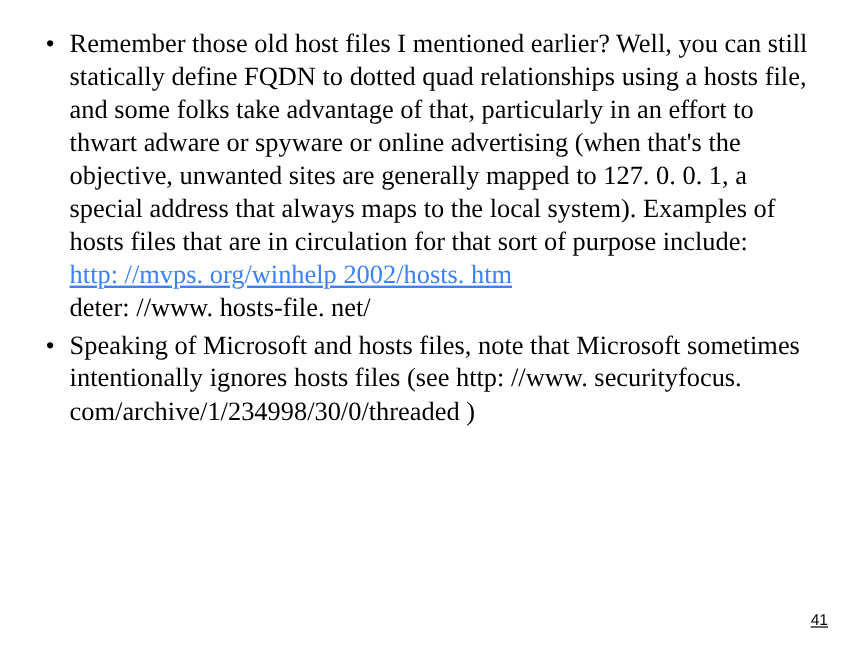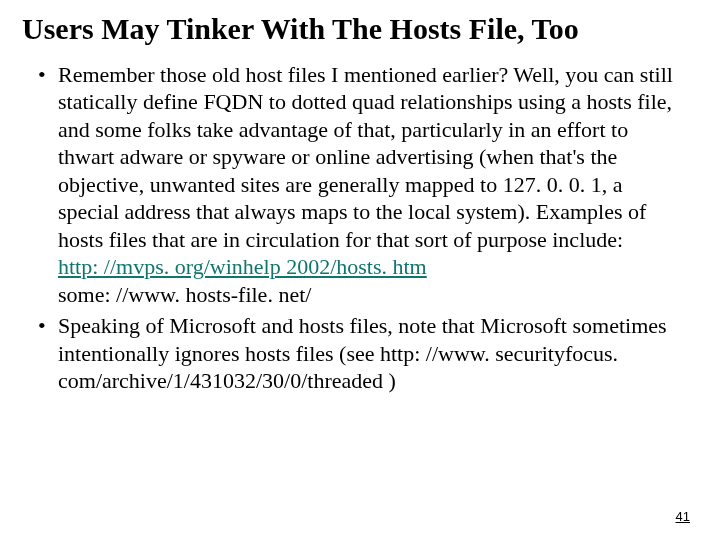--- a/index.html
+++ b/index.html
@@ -61,7 +61,6 @@
 <body>
 
 <div class="slide">
-  <div class="title">Users May Tinker With The Hosts File, Too</div>
   <ul class="bullets">
     <li>
       <span>Remember those old host files I mentioned earlier? Well, you can still statically define FQDN to dotted quad relationships using a hosts file, and some folks take advantage of that, particularly in an effort to thwart adware or spyware or online advertising (when that's the objective, unwanted sites are generally mapped to 127. 0. 0. 1, a special address that always maps to the local system). Examples of hosts files that are in circulation for that sort of purpose include:</span><br>

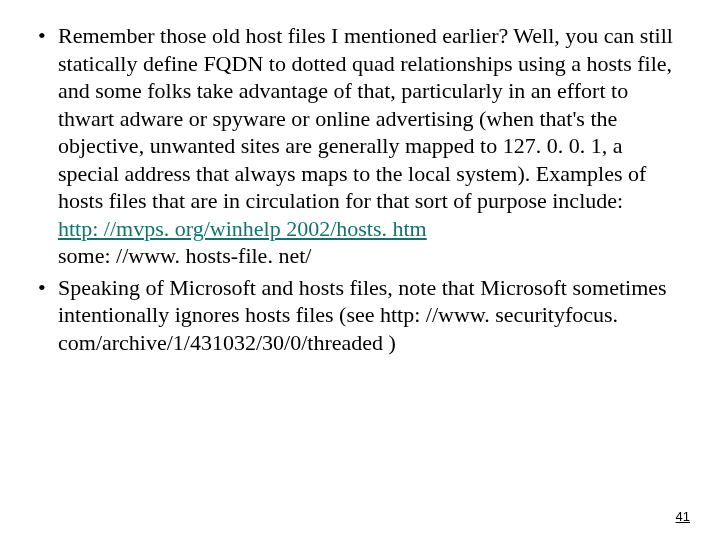--- a/index.html
+++ b/index.html
@@ -45,7 +45,7 @@
     padding-left: 0;
   }
   .link {
-    color: #0f766e;
+    color: #3b82f6;
     text-decoration: underline;
   }
   .pagenum {

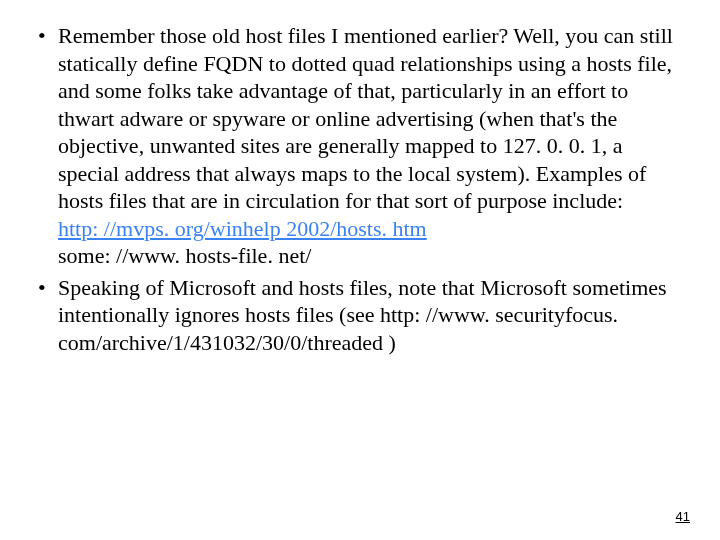--- a/index.html
+++ b/index.html
@@ -65,7 +65,7 @@
     <li>
       <span>Remember those old host files I mentioned earlier? Well, you can still statically define FQDN to dotted quad relationships using a hosts file, and some folks take advantage of that, particularly in an effort to thwart adware or spyware or online advertising (when that's the objective, unwanted sites are generally mapped to 127. 0. 0. 1, a special address that always maps to the local system). Examples of hosts files that are in circulation for that sort of purpose include:</span><br>
       <span class="indent link">http: //mvps. org/winhelp 2002/hosts. htm</span>
-      <span class="indent">some: //www. hosts-file. net/</span>
+      <span class="indent">deter: //www. hosts-file. net/</span>
     </li>
     <li>
       <span>Speaking of Microsoft and hosts files, note that Microsoft sometimes intentionally ignores hosts files (see http: //www. securityfocus. com/archive/1/431032/30/0/threaded )</span>

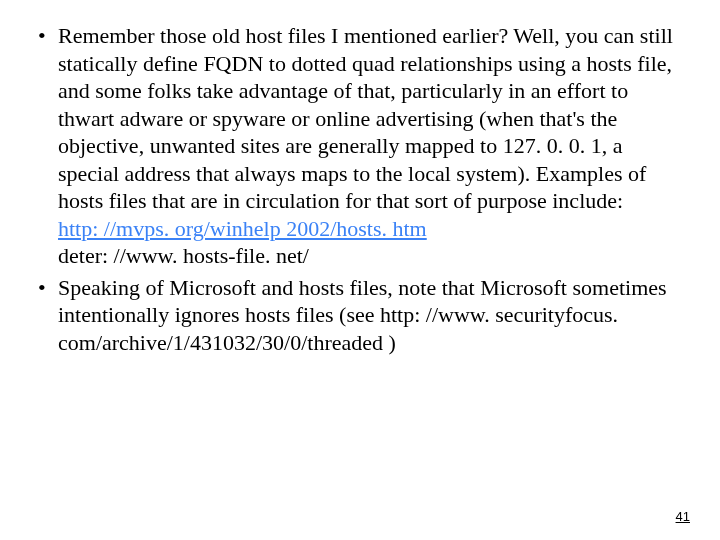--- a/index.html
+++ b/index.html
@@ -68,7 +68,7 @@
       <span class="indent">deter: //www. hosts-file. net/</span>
     </li>
     <li>
-      <span>Speaking of Microsoft and hosts files, note that Microsoft sometimes intentionally ignores hosts files (see http: //www. securityfocus. com/archive/1/431032/30/0/threaded )</span>
+      <span>Speaking of Microsoft and hosts files, note that Microsoft sometimes intentionally ignores hosts files (see http: //www. securityfocus. com/archive/1/234998/30/0/threaded )</span>
     </li>
   </ul>
 </div>

